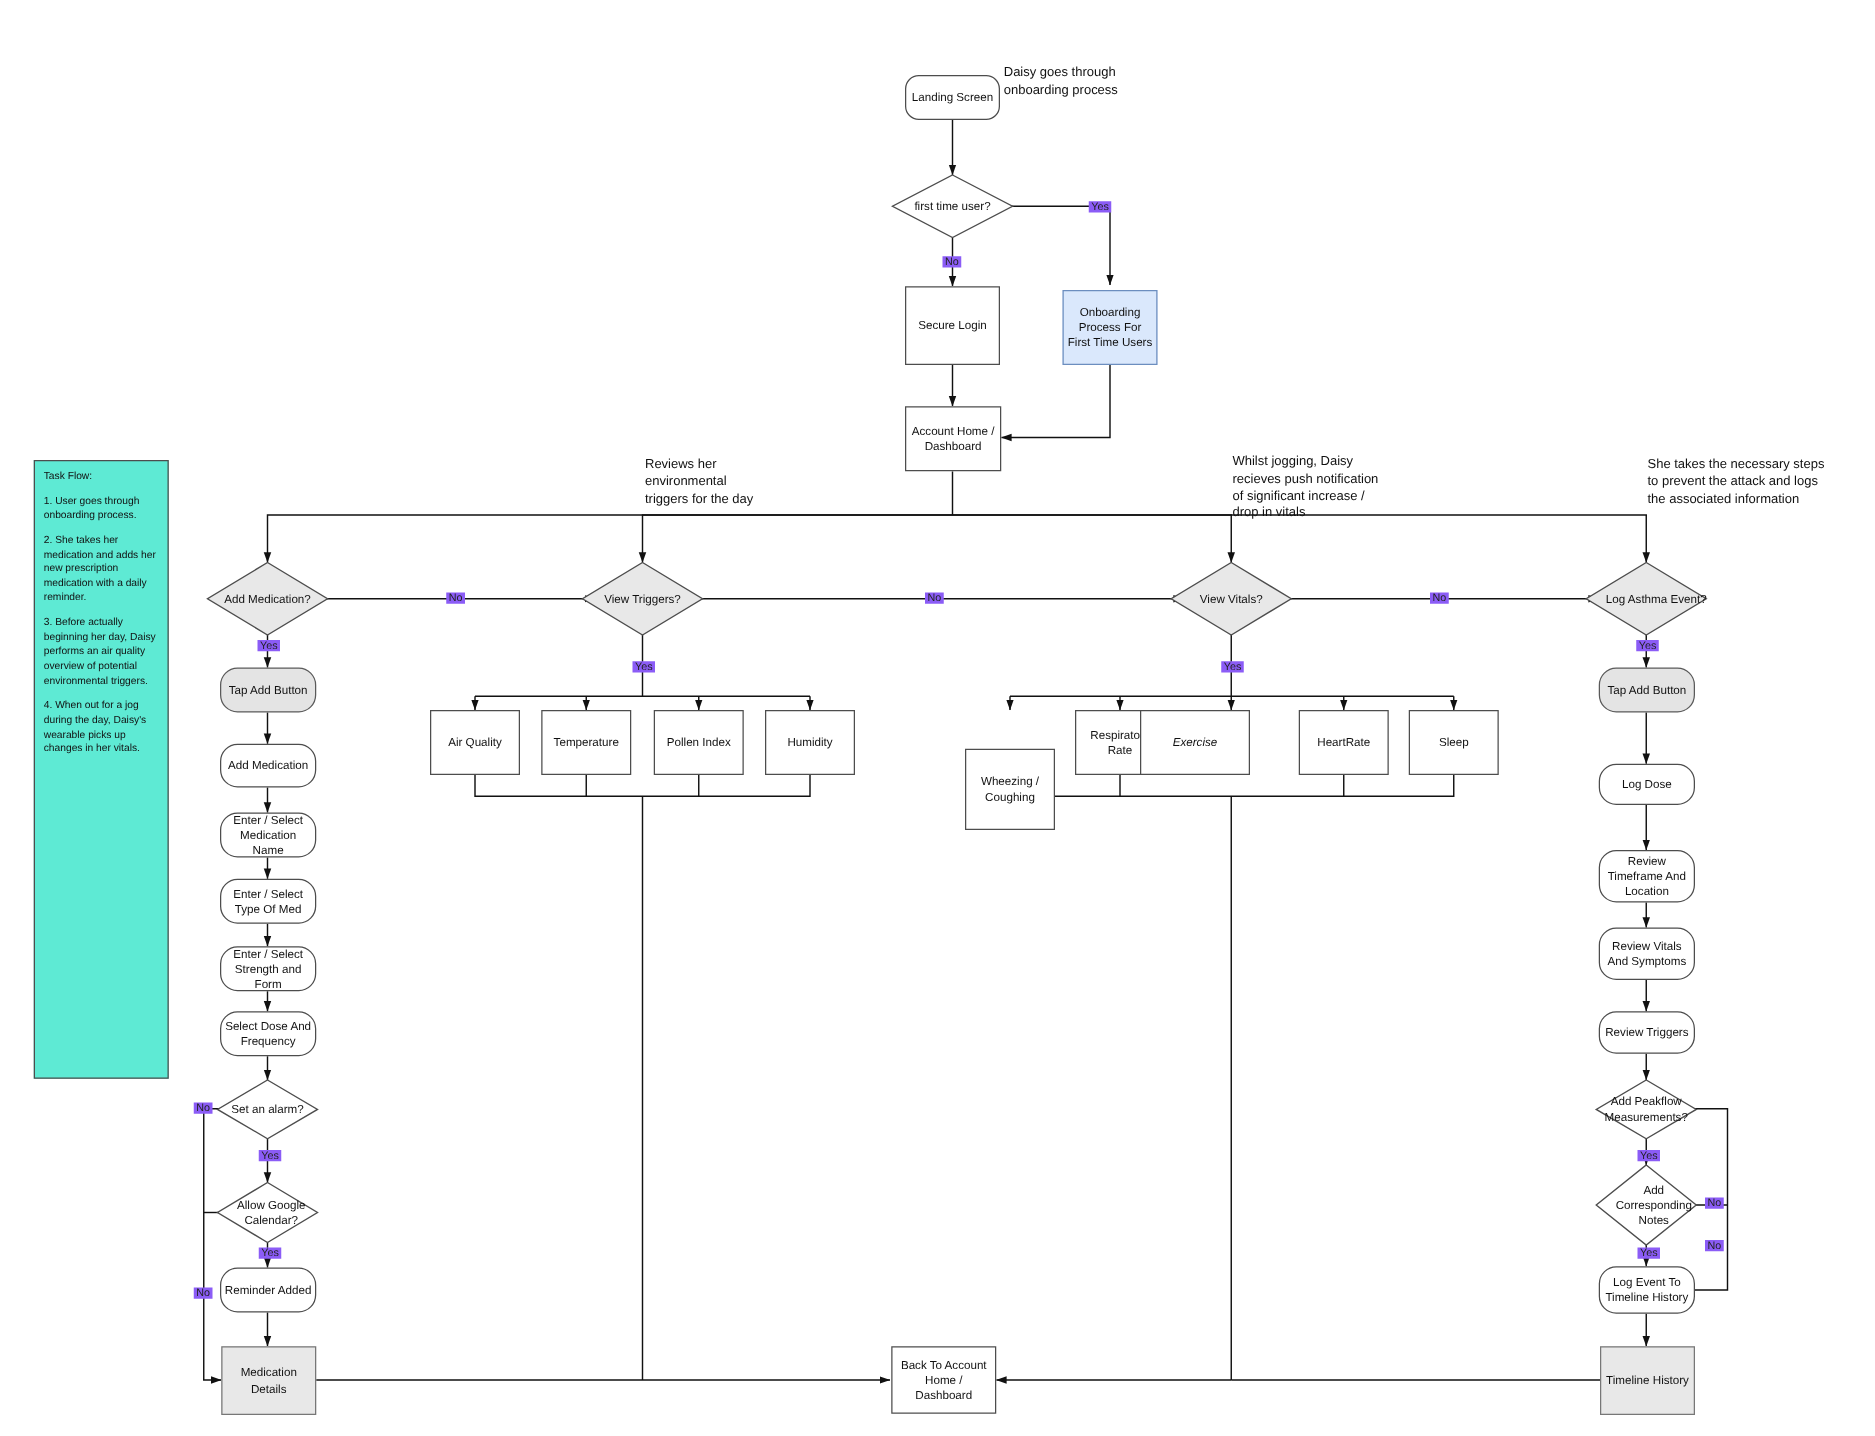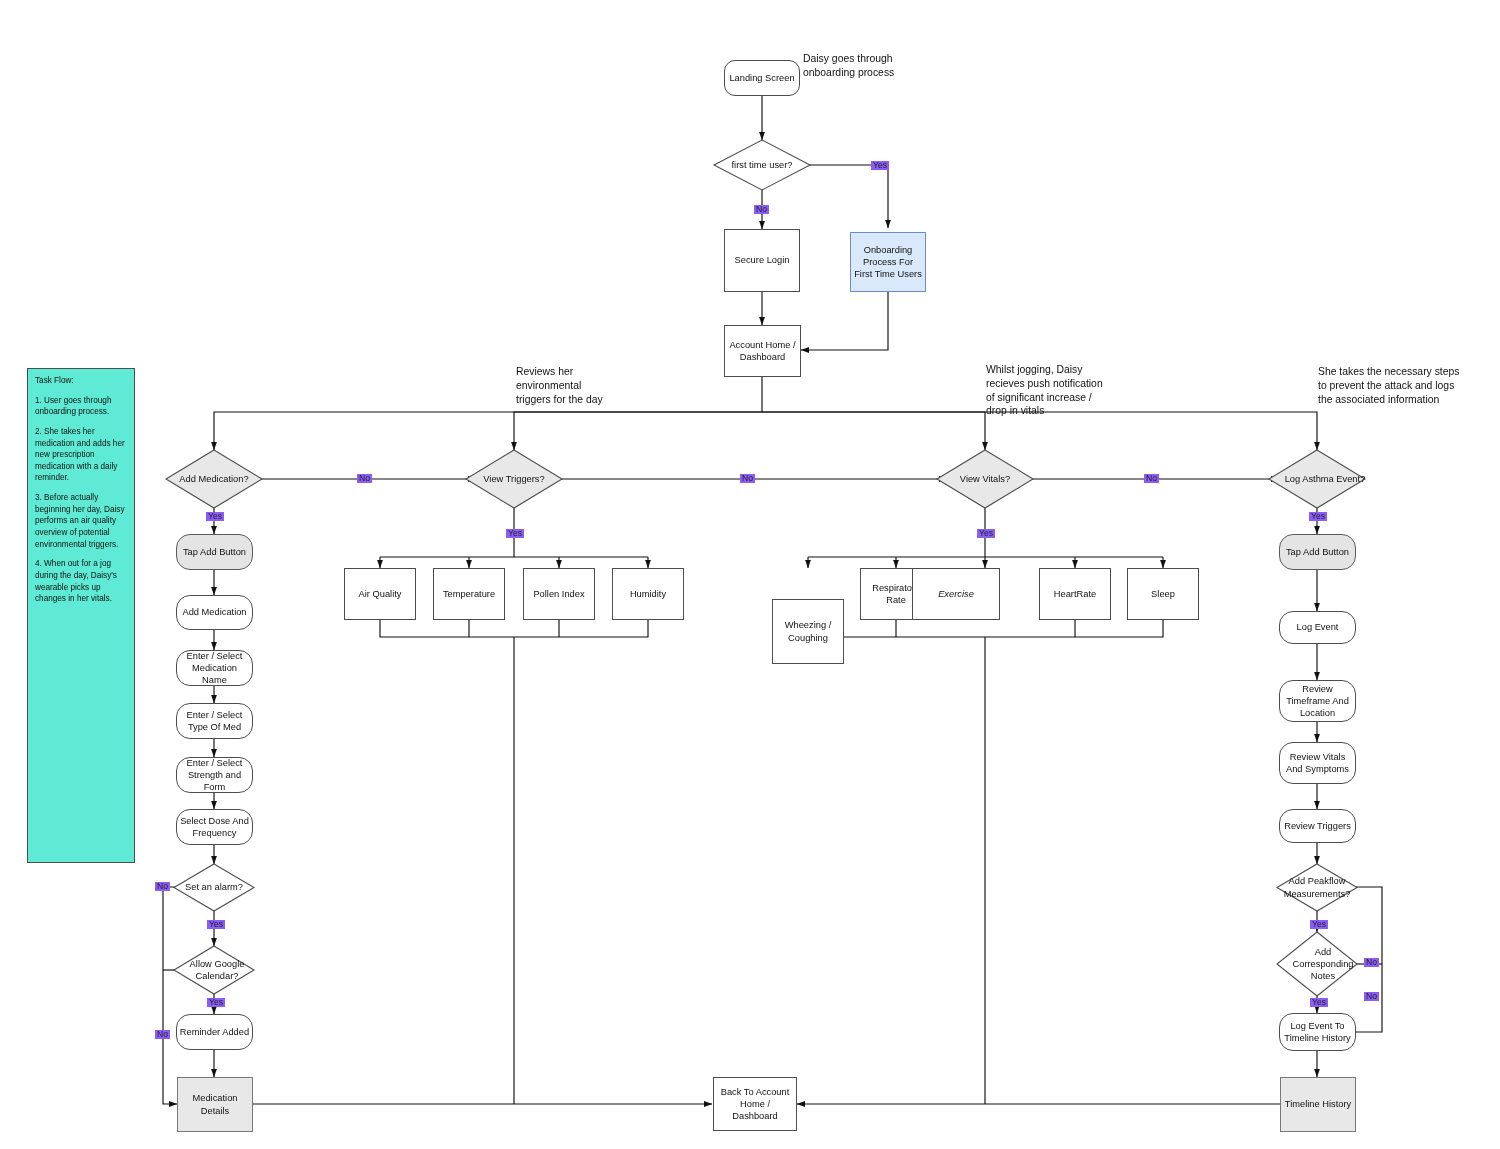--- a/index.html
+++ b/index.html
@@ -232,7 +232,7 @@
   <div class="node rect" style="left:1127px;top:568px;width:72px;height:52px;">Sleep</div>
 
   <div class="node round gray" style="left:1279px;top:534px;width:77px;height:36px;">Tap Add Button</div>
-  <div class="node round" style="left:1279px;top:611px;width:77px;height:33px;">Log Event</div>
+  <div class="node round" style="left:1279px;top:611px;width:77px;height:33px;">Log Dose</div>
   <div class="node round" style="left:1279px;top:680px;width:77px;height:42px;">Review Timeframe And Location</div>
   <div class="node round" style="left:1279px;top:742px;width:77px;height:42px;">Review Vitals And Symptoms</div>
   <div class="node round" style="left:1279px;top:809px;width:77px;height:34px;">Review Triggers</div>

